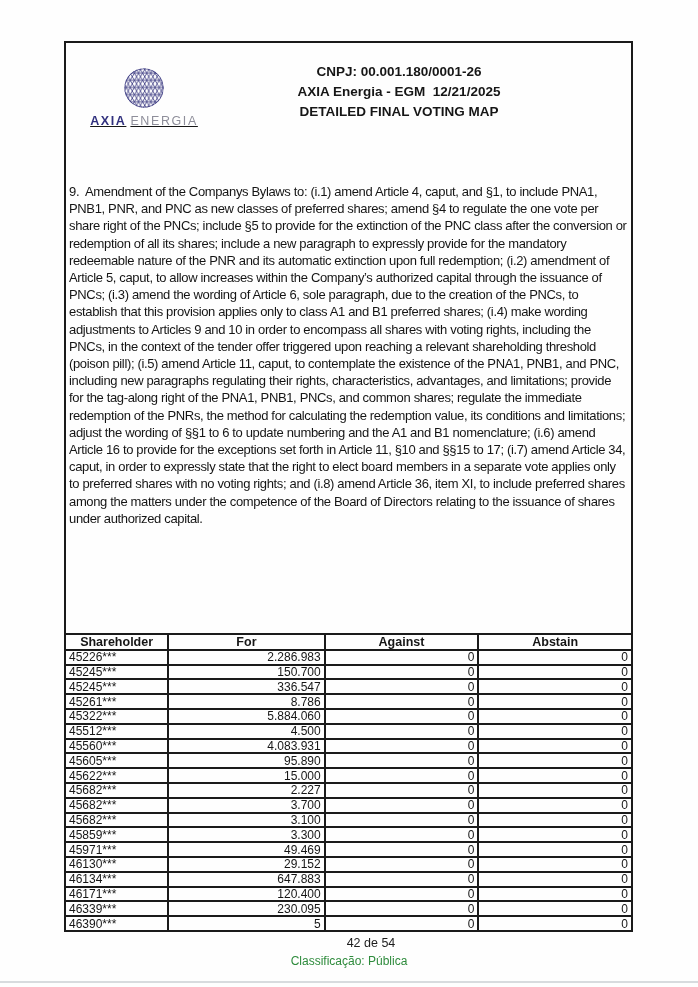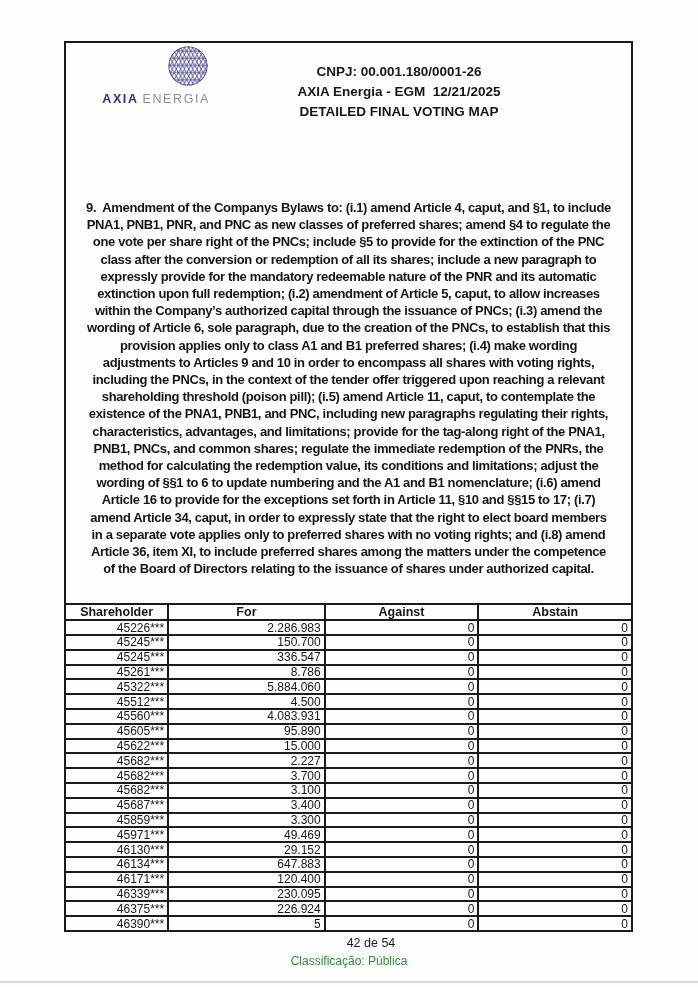--- a/index.html
+++ b/index.html
@@ -19,8 +19,8 @@
   }
   
   .logo-block{
-    position:absolute;left:12px;top:1px;width:132px;
-    display:flex;flex-direction:column;align-items:flex-end;
+    position:absolute;left:12px;top:23px;width:132px;
+    display:flex;flex-direction:column;align-items:center;text-decoration:underline;
   }
   .logo-sphere{width:44px;height:44px;display:block;}
   .logo-text{

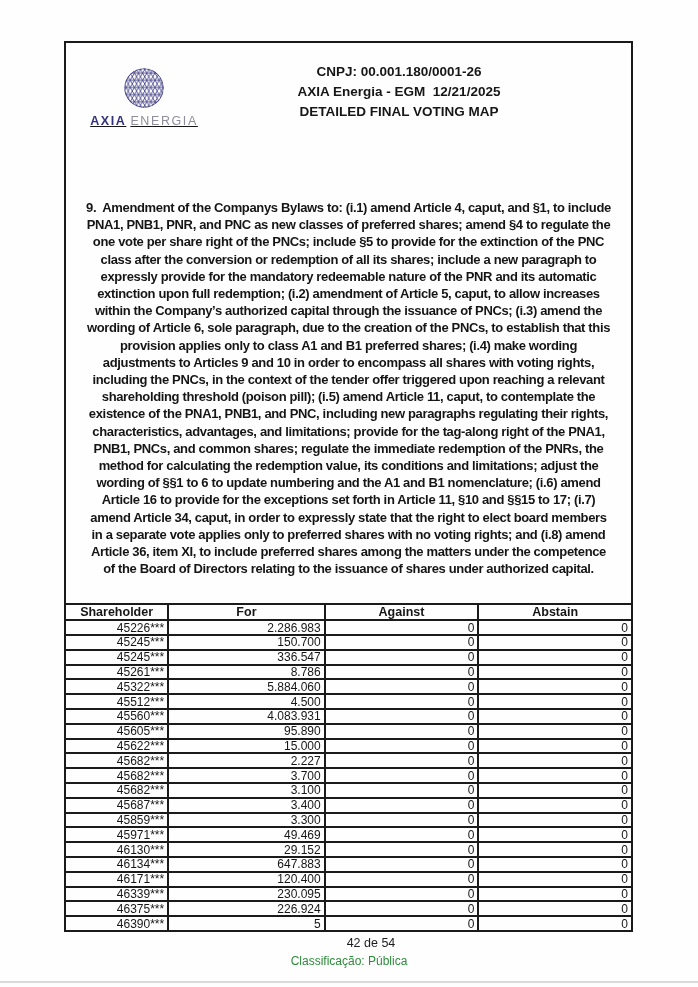--- a/index.html
+++ b/index.html
@@ -36,8 +36,8 @@
   .title-line{white-space:pre-wrap;}
   
   .agenda{
-    position:absolute;top:140px;left:3px;right:3px;margin:16px;
-    text-align:center;font-weight:700;font-size:13px;line-height:17.2px;
+    position:absolute;top:140px;left:3px;right:3px;margin:0;
+    text-align:left;font-weight:400;font-size:13px;line-height:17.2px;
     letter-spacing:-0.35px;white-space:pre-wrap;color:#151515;
   }
   

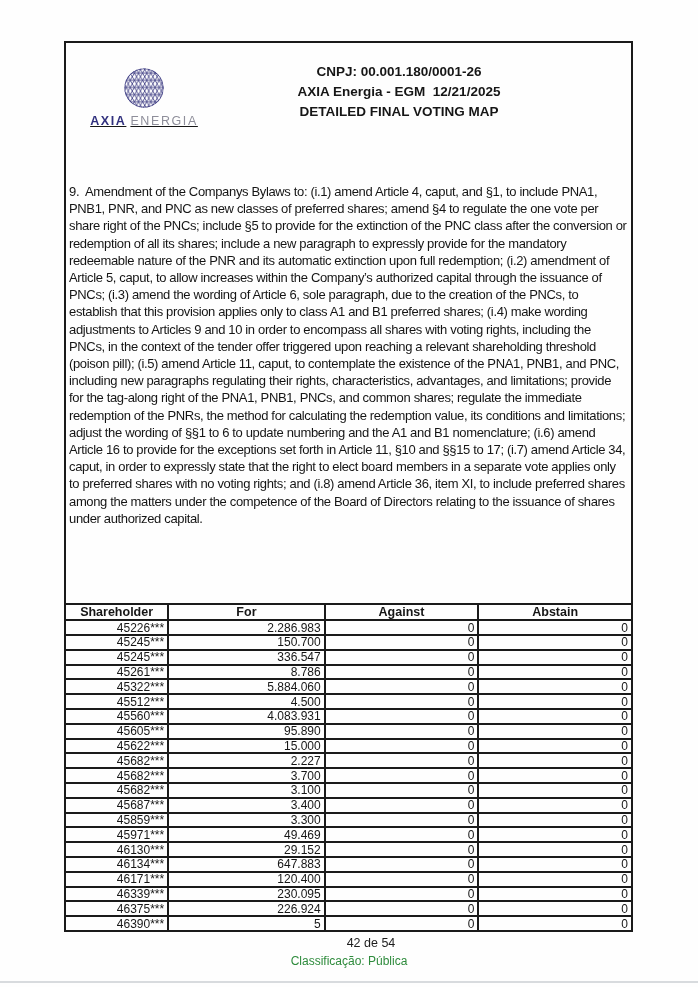--- a/index.html
+++ b/index.html
@@ -59,7 +59,7 @@
   .votes td{
     height:14.8px;font-size:12px;line-height:1;
   }
-  td.id{text-align:right;}
+  td.id{text-align:left;}
   td.num{text-align:right;}
   col.c-shareholder{width:18.2%;}
   col.c-for{width:27.6%;}

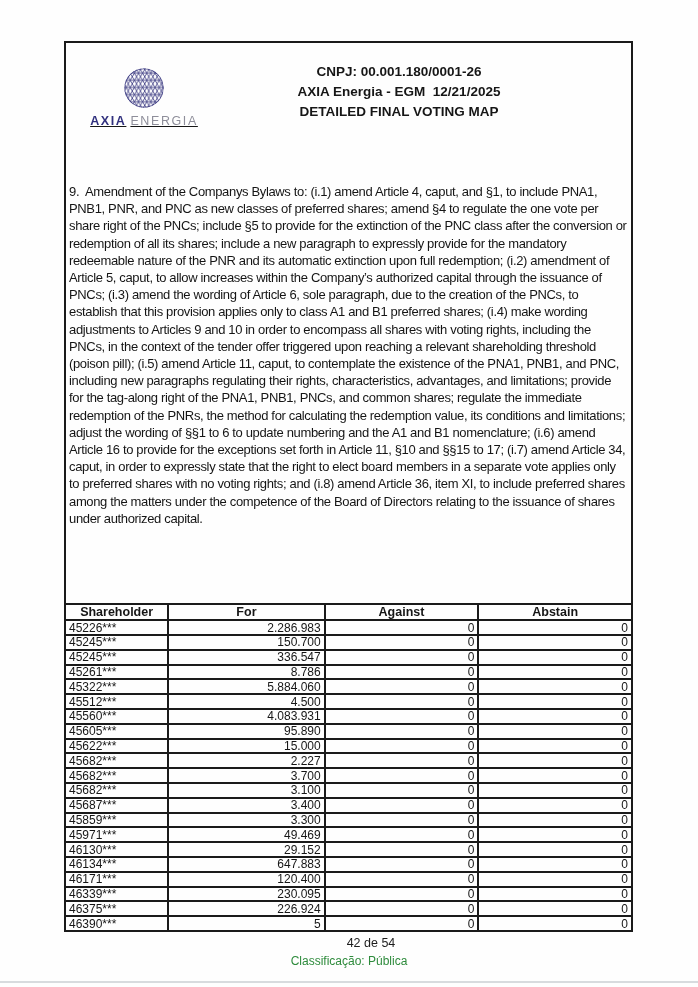--- a/index.html
+++ b/index.html
@@ -203,12 +203,6 @@
           <td class="num">0</td>
         </tr>
           <tr>
-          <td class="id">45687***</td>
-          <td class="num">3.400</td>
-          <td class="num">0</td>
-          <td class="num">0</td>
-        </tr>
-          <tr>
           <td class="id">45859***</td>
           <td class="num">3.300</td>
           <td class="num">0</td>

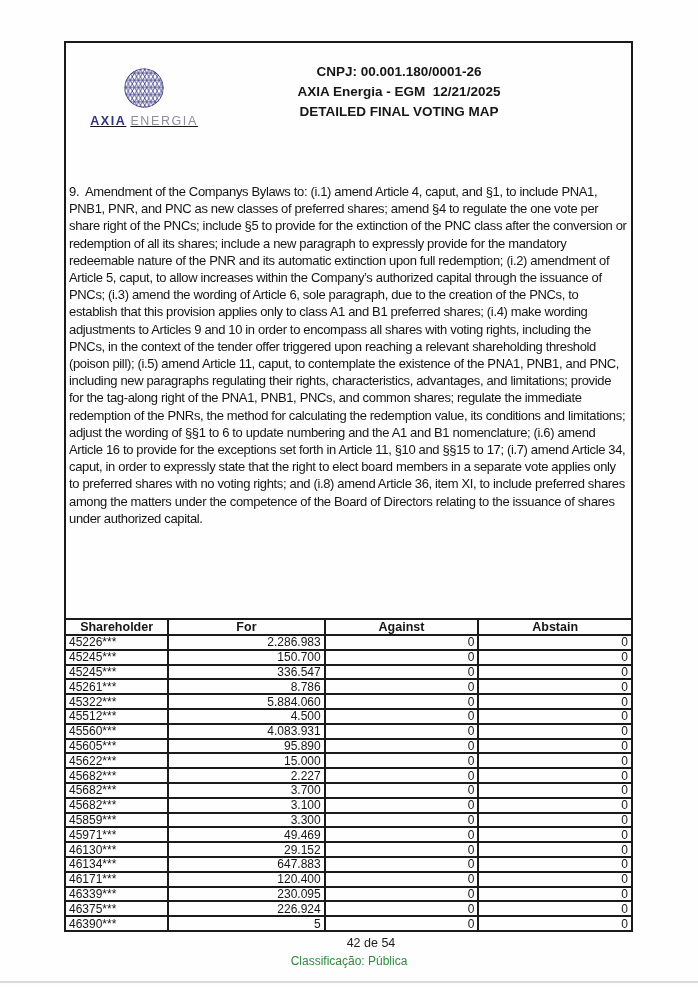--- a/index.html
+++ b/index.html
@@ -239,12 +239,6 @@
           <td class="num">0</td>
         </tr>
           <tr>
-          <td class="id">46375***</td>
-          <td class="num">226.924</td>
-          <td class="num">0</td>
-          <td class="num">0</td>
-        </tr>
-          <tr>
           <td class="id">46390***</td>
           <td class="num">5</td>
           <td class="num">0</td>

